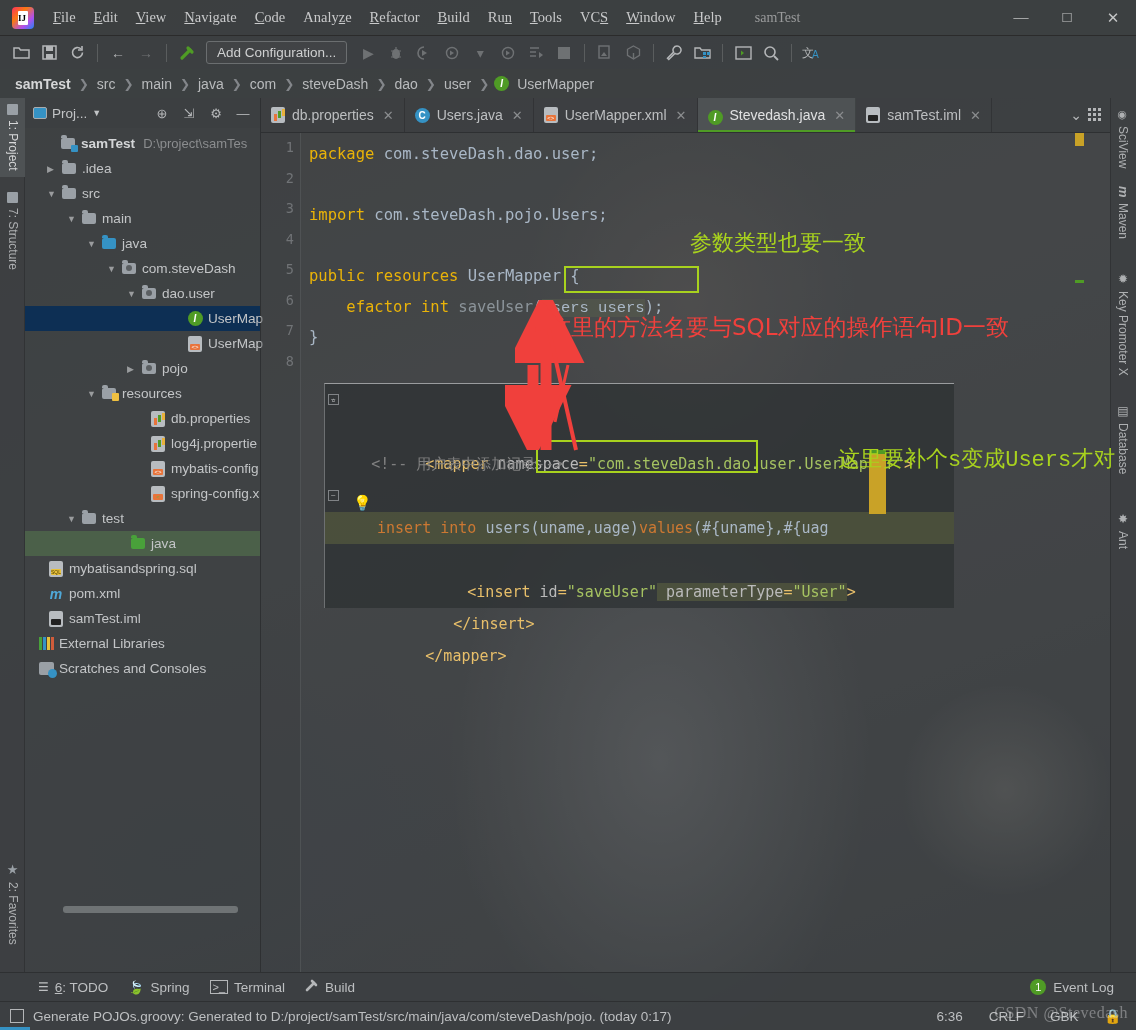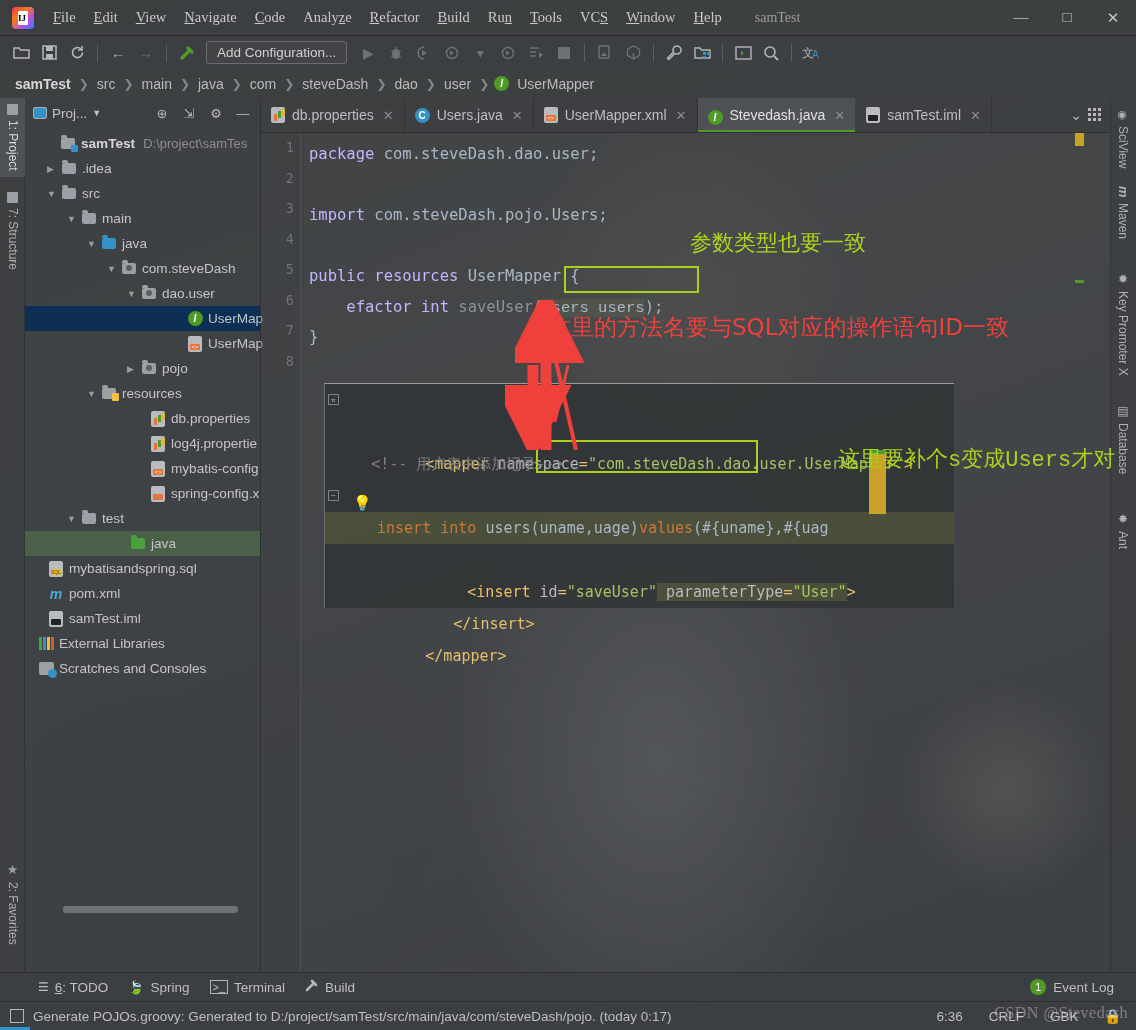--- a/index.html
+++ b/index.html
@@ -221,7 +221,7 @@
   .gutter div { height:30.5px; padding-right:6px; }
   .codelines { position:absolute; left:48px; top:6px; right:0; }
   .cl { height:30.5px; white-space:pre; line-height:30.5px; }
-  .kw  { color:#c4b5fd; }
+  .kw  { color:#eab308; }
   .pln { color:#a9b7c6; }
   .mth { color:#8b9399; }
 

